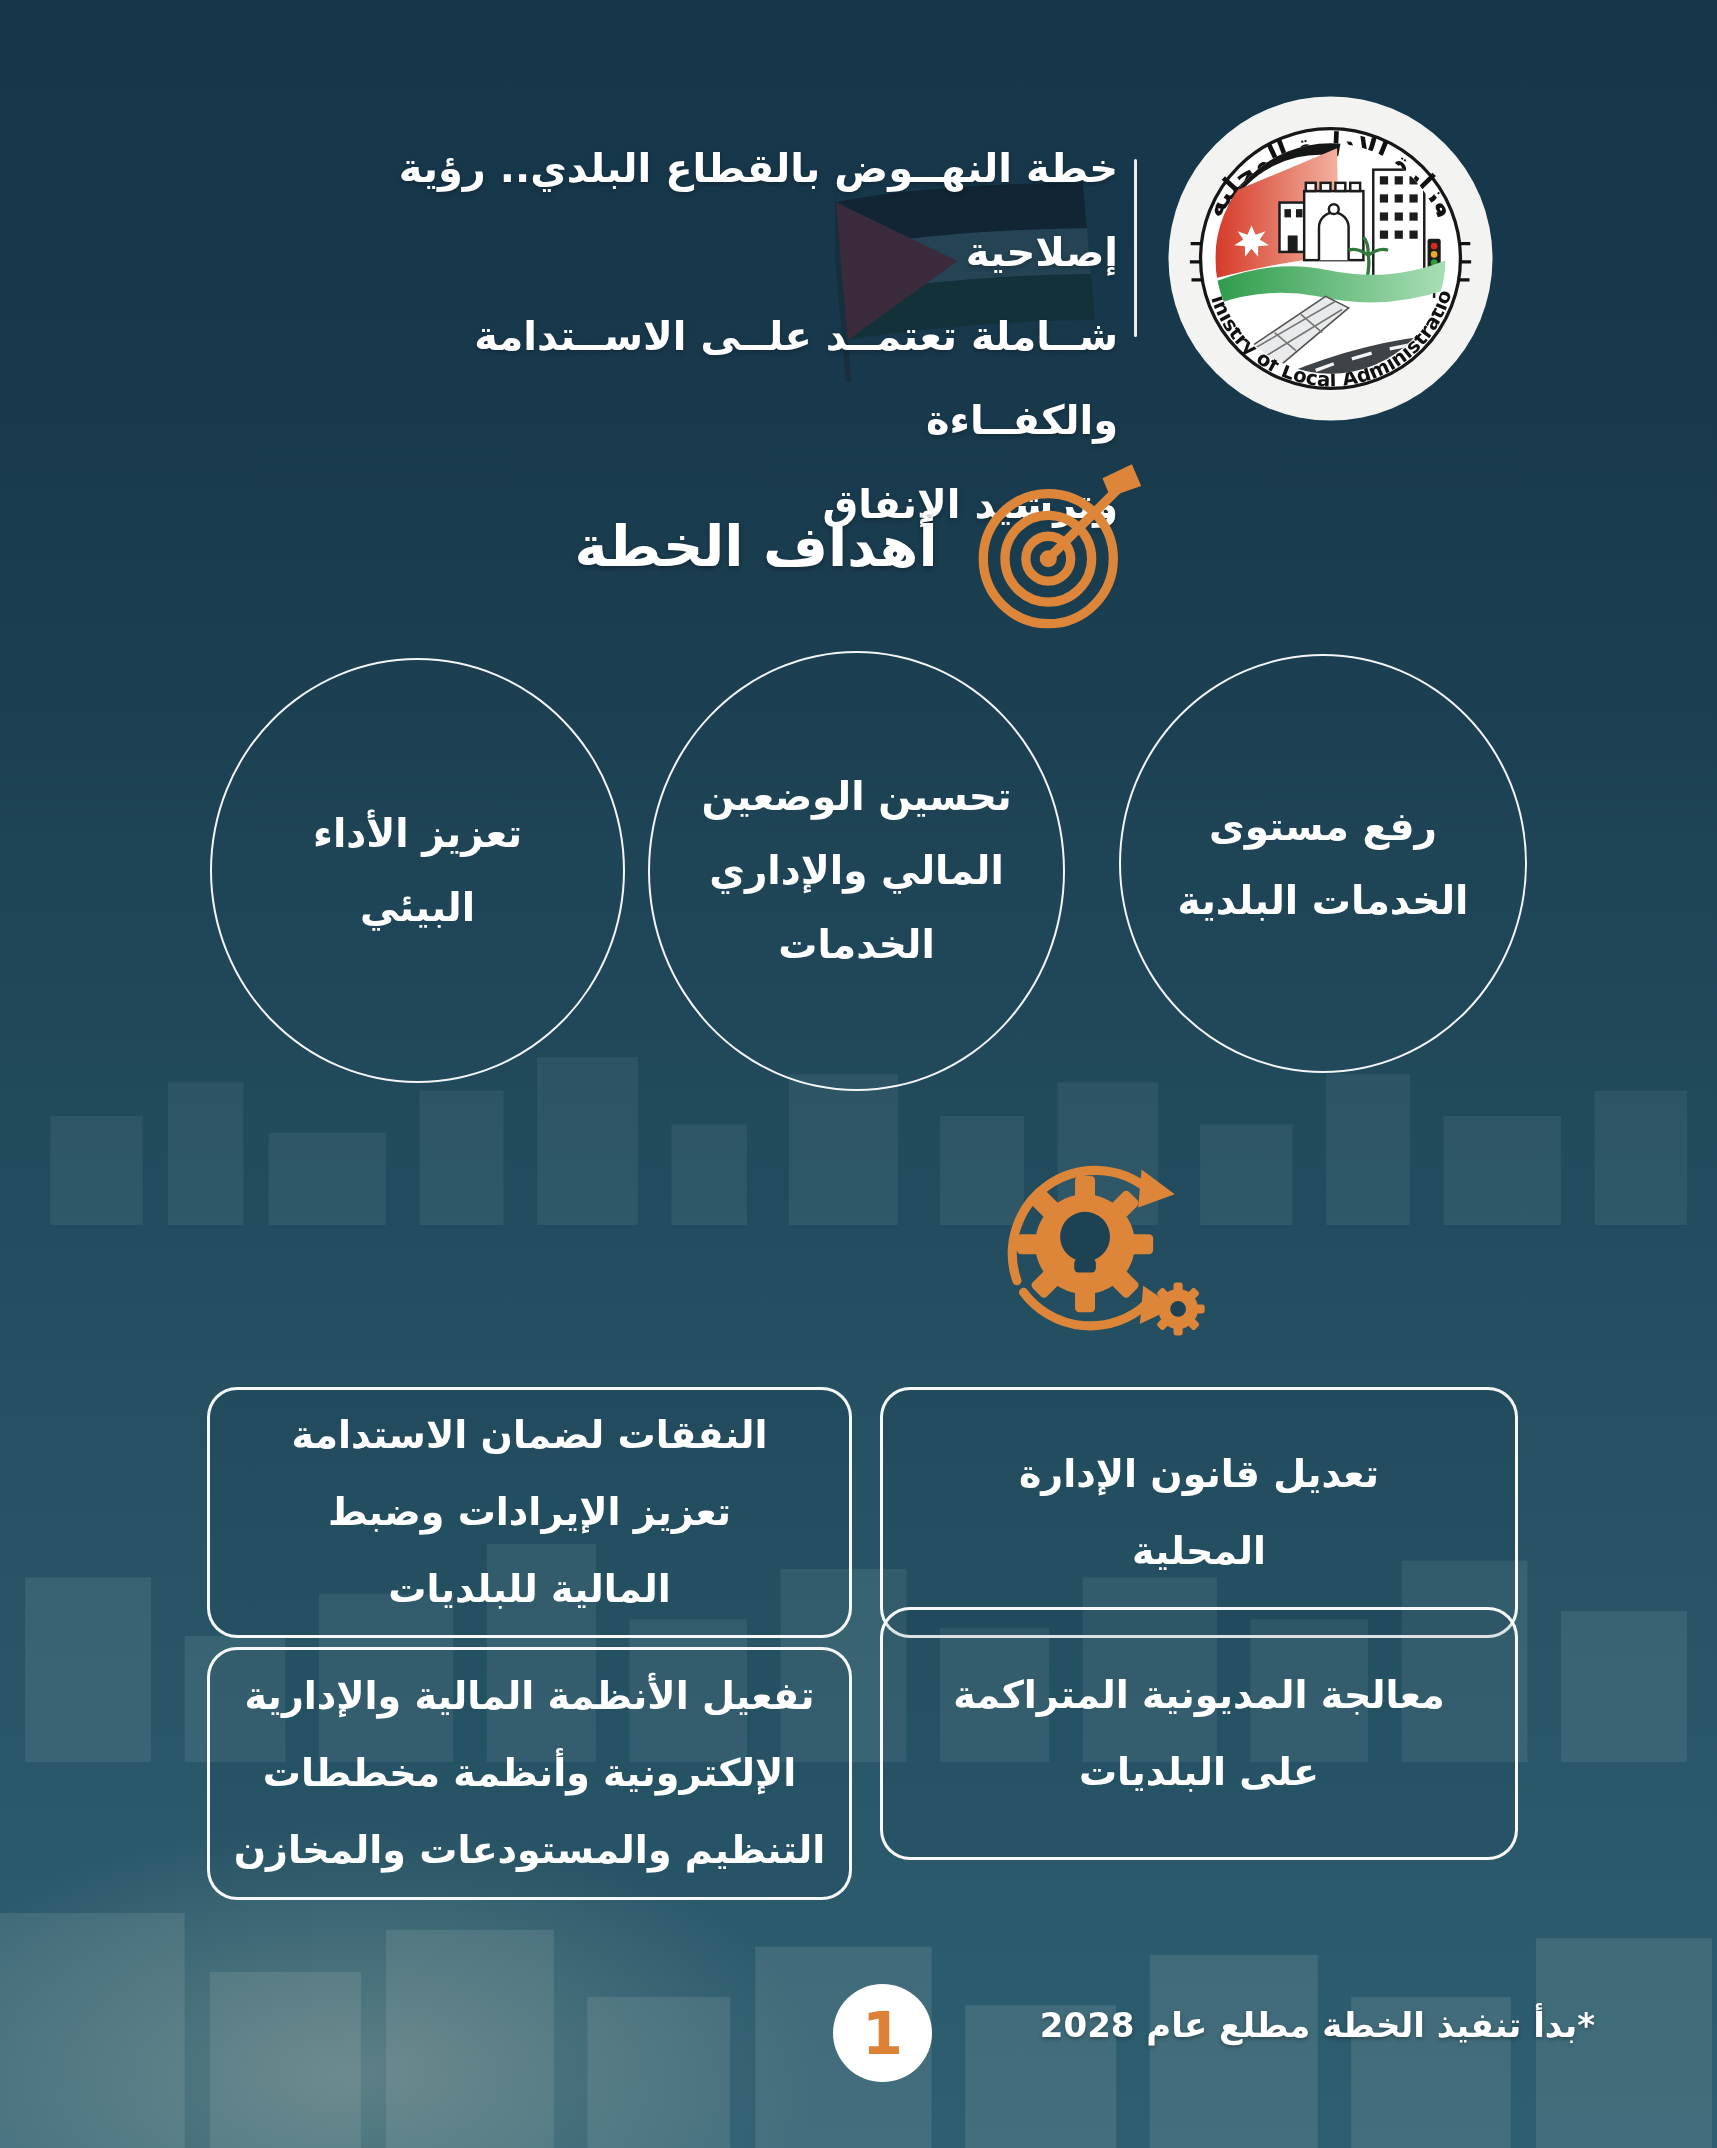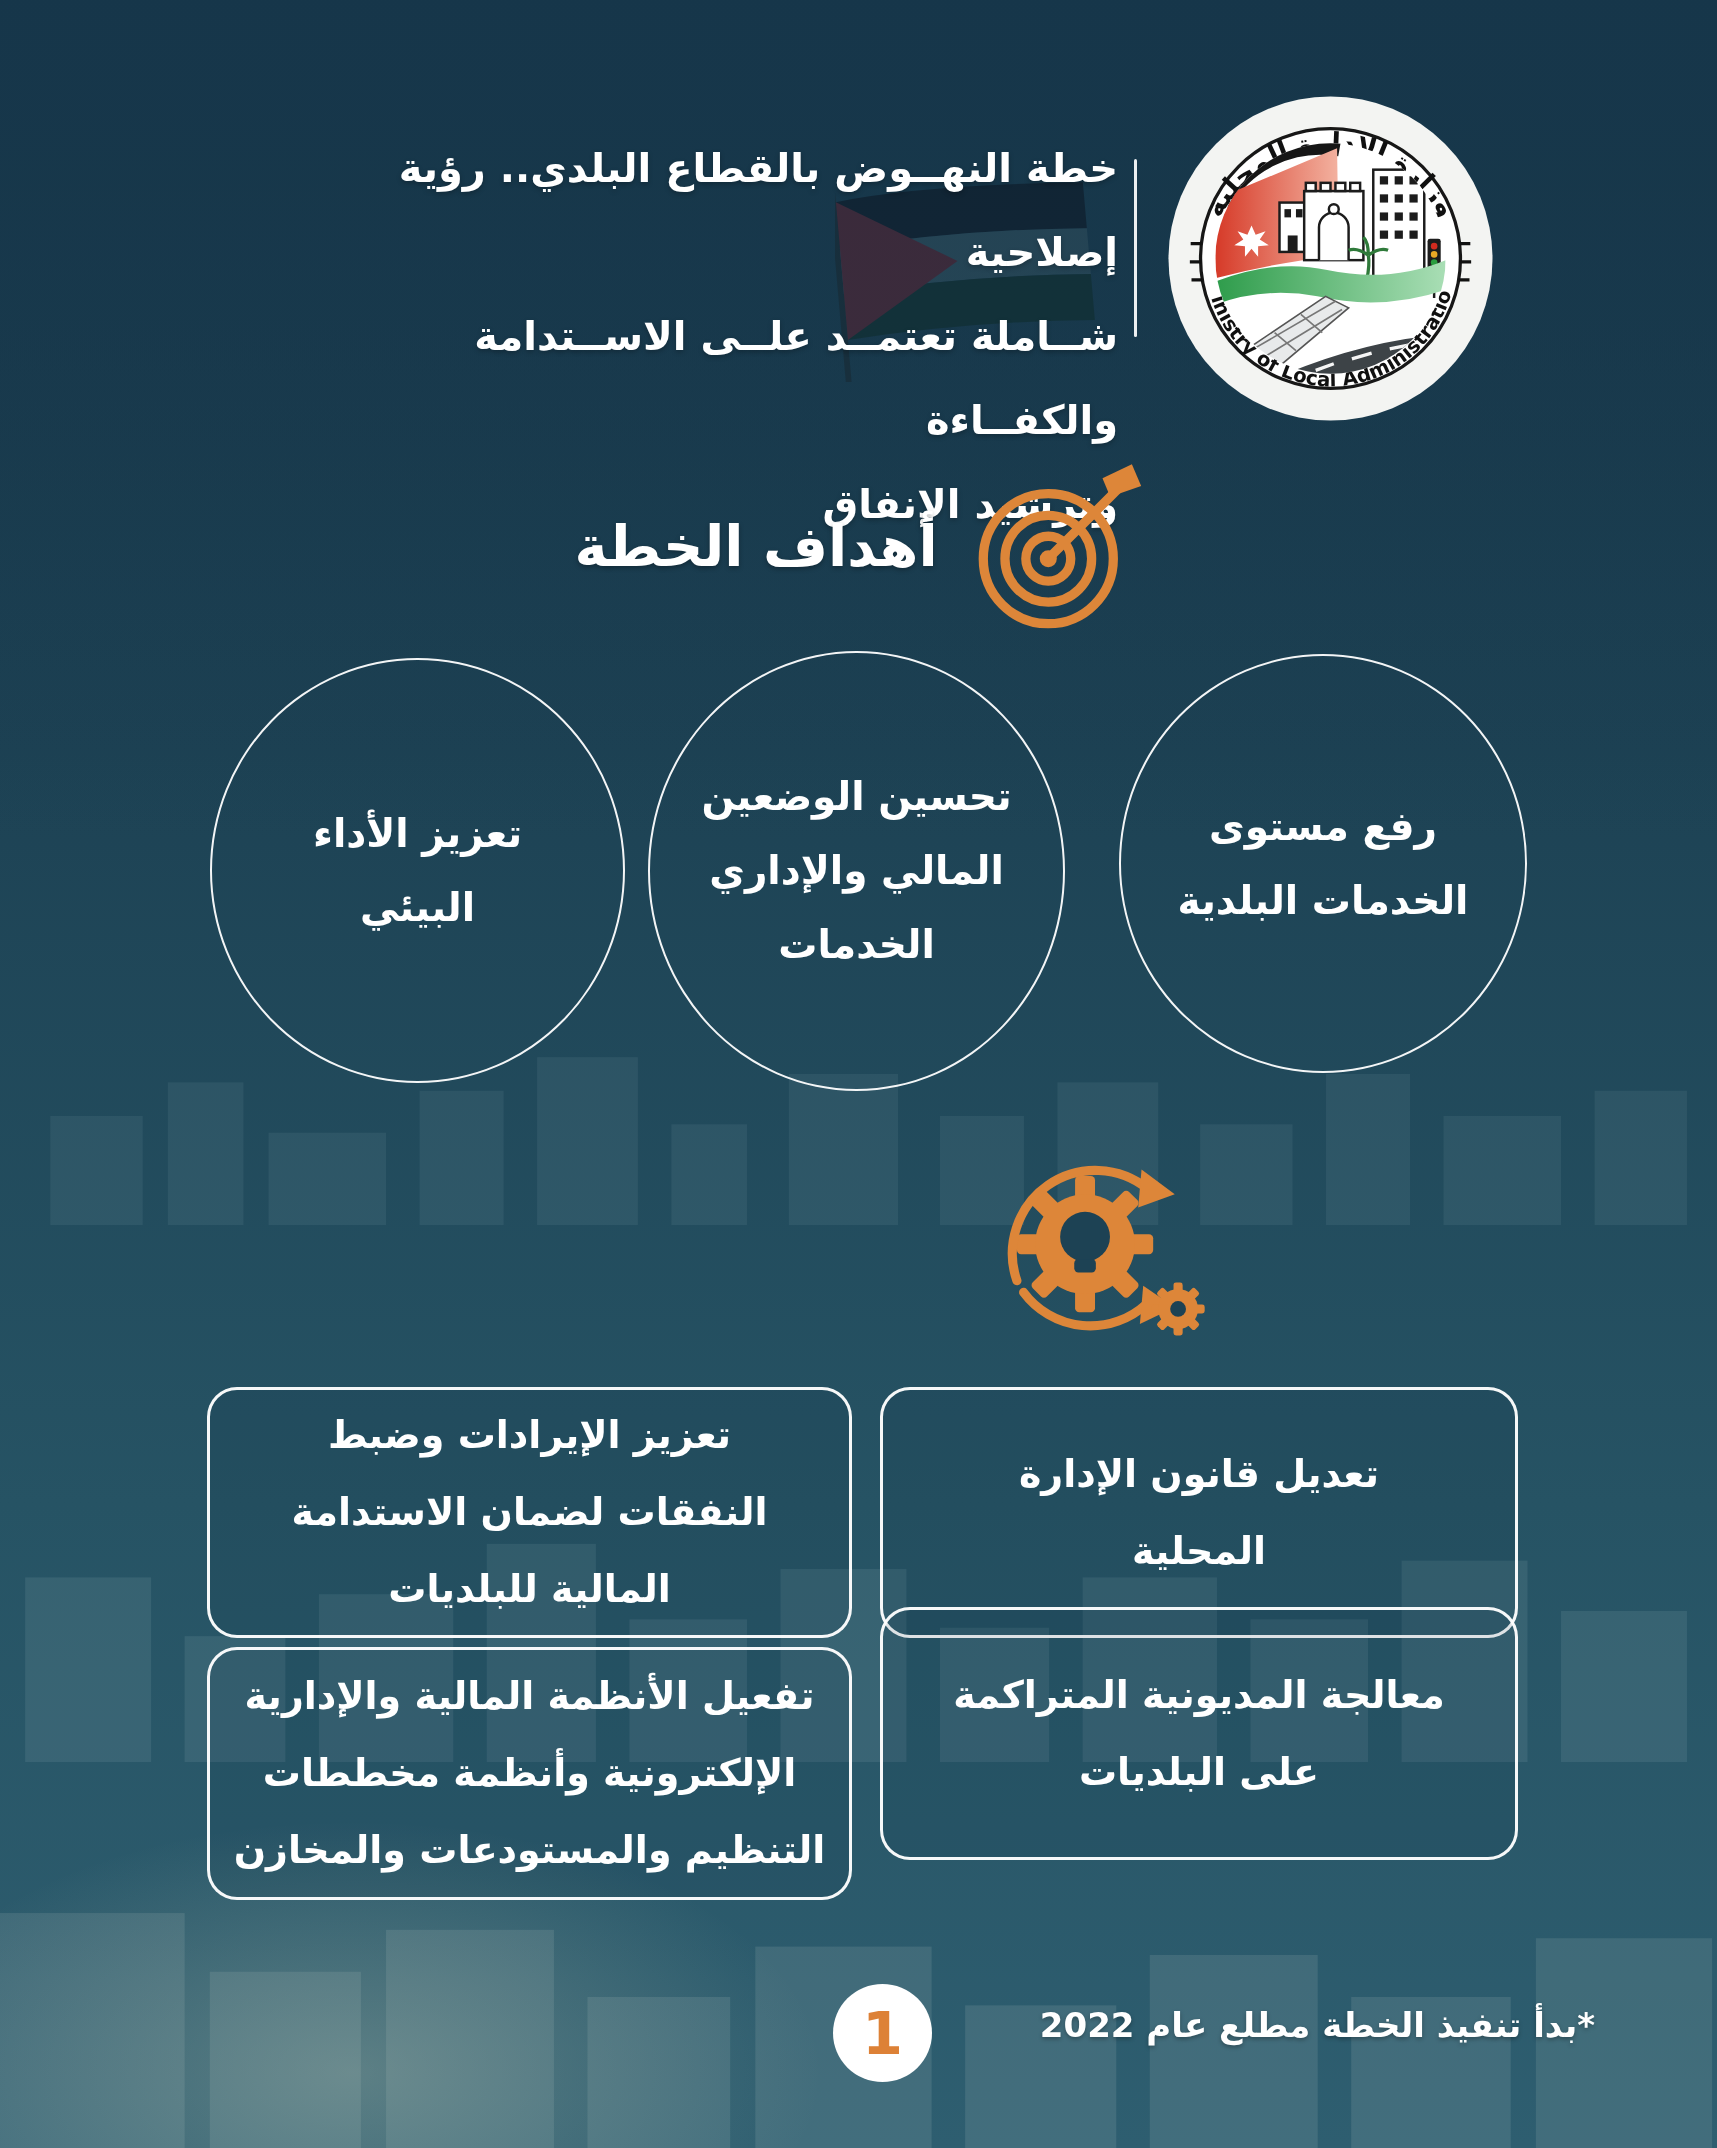--- a/index.html
+++ b/index.html
@@ -296,8 +296,8 @@
     <div>المحلية</div>
   </div>
   <div class="mbox" id="mbox-revenue">
+    <div>النفقات لضمان الاستدامة</div>
     <div>تعزيز الإيرادات وضبط</div>
-    <div>النفقات لضمان الاستدامة</div>
     <div>المالية للبلديات</div>
   </div>
   <div class="mbox" id="mbox-debt">

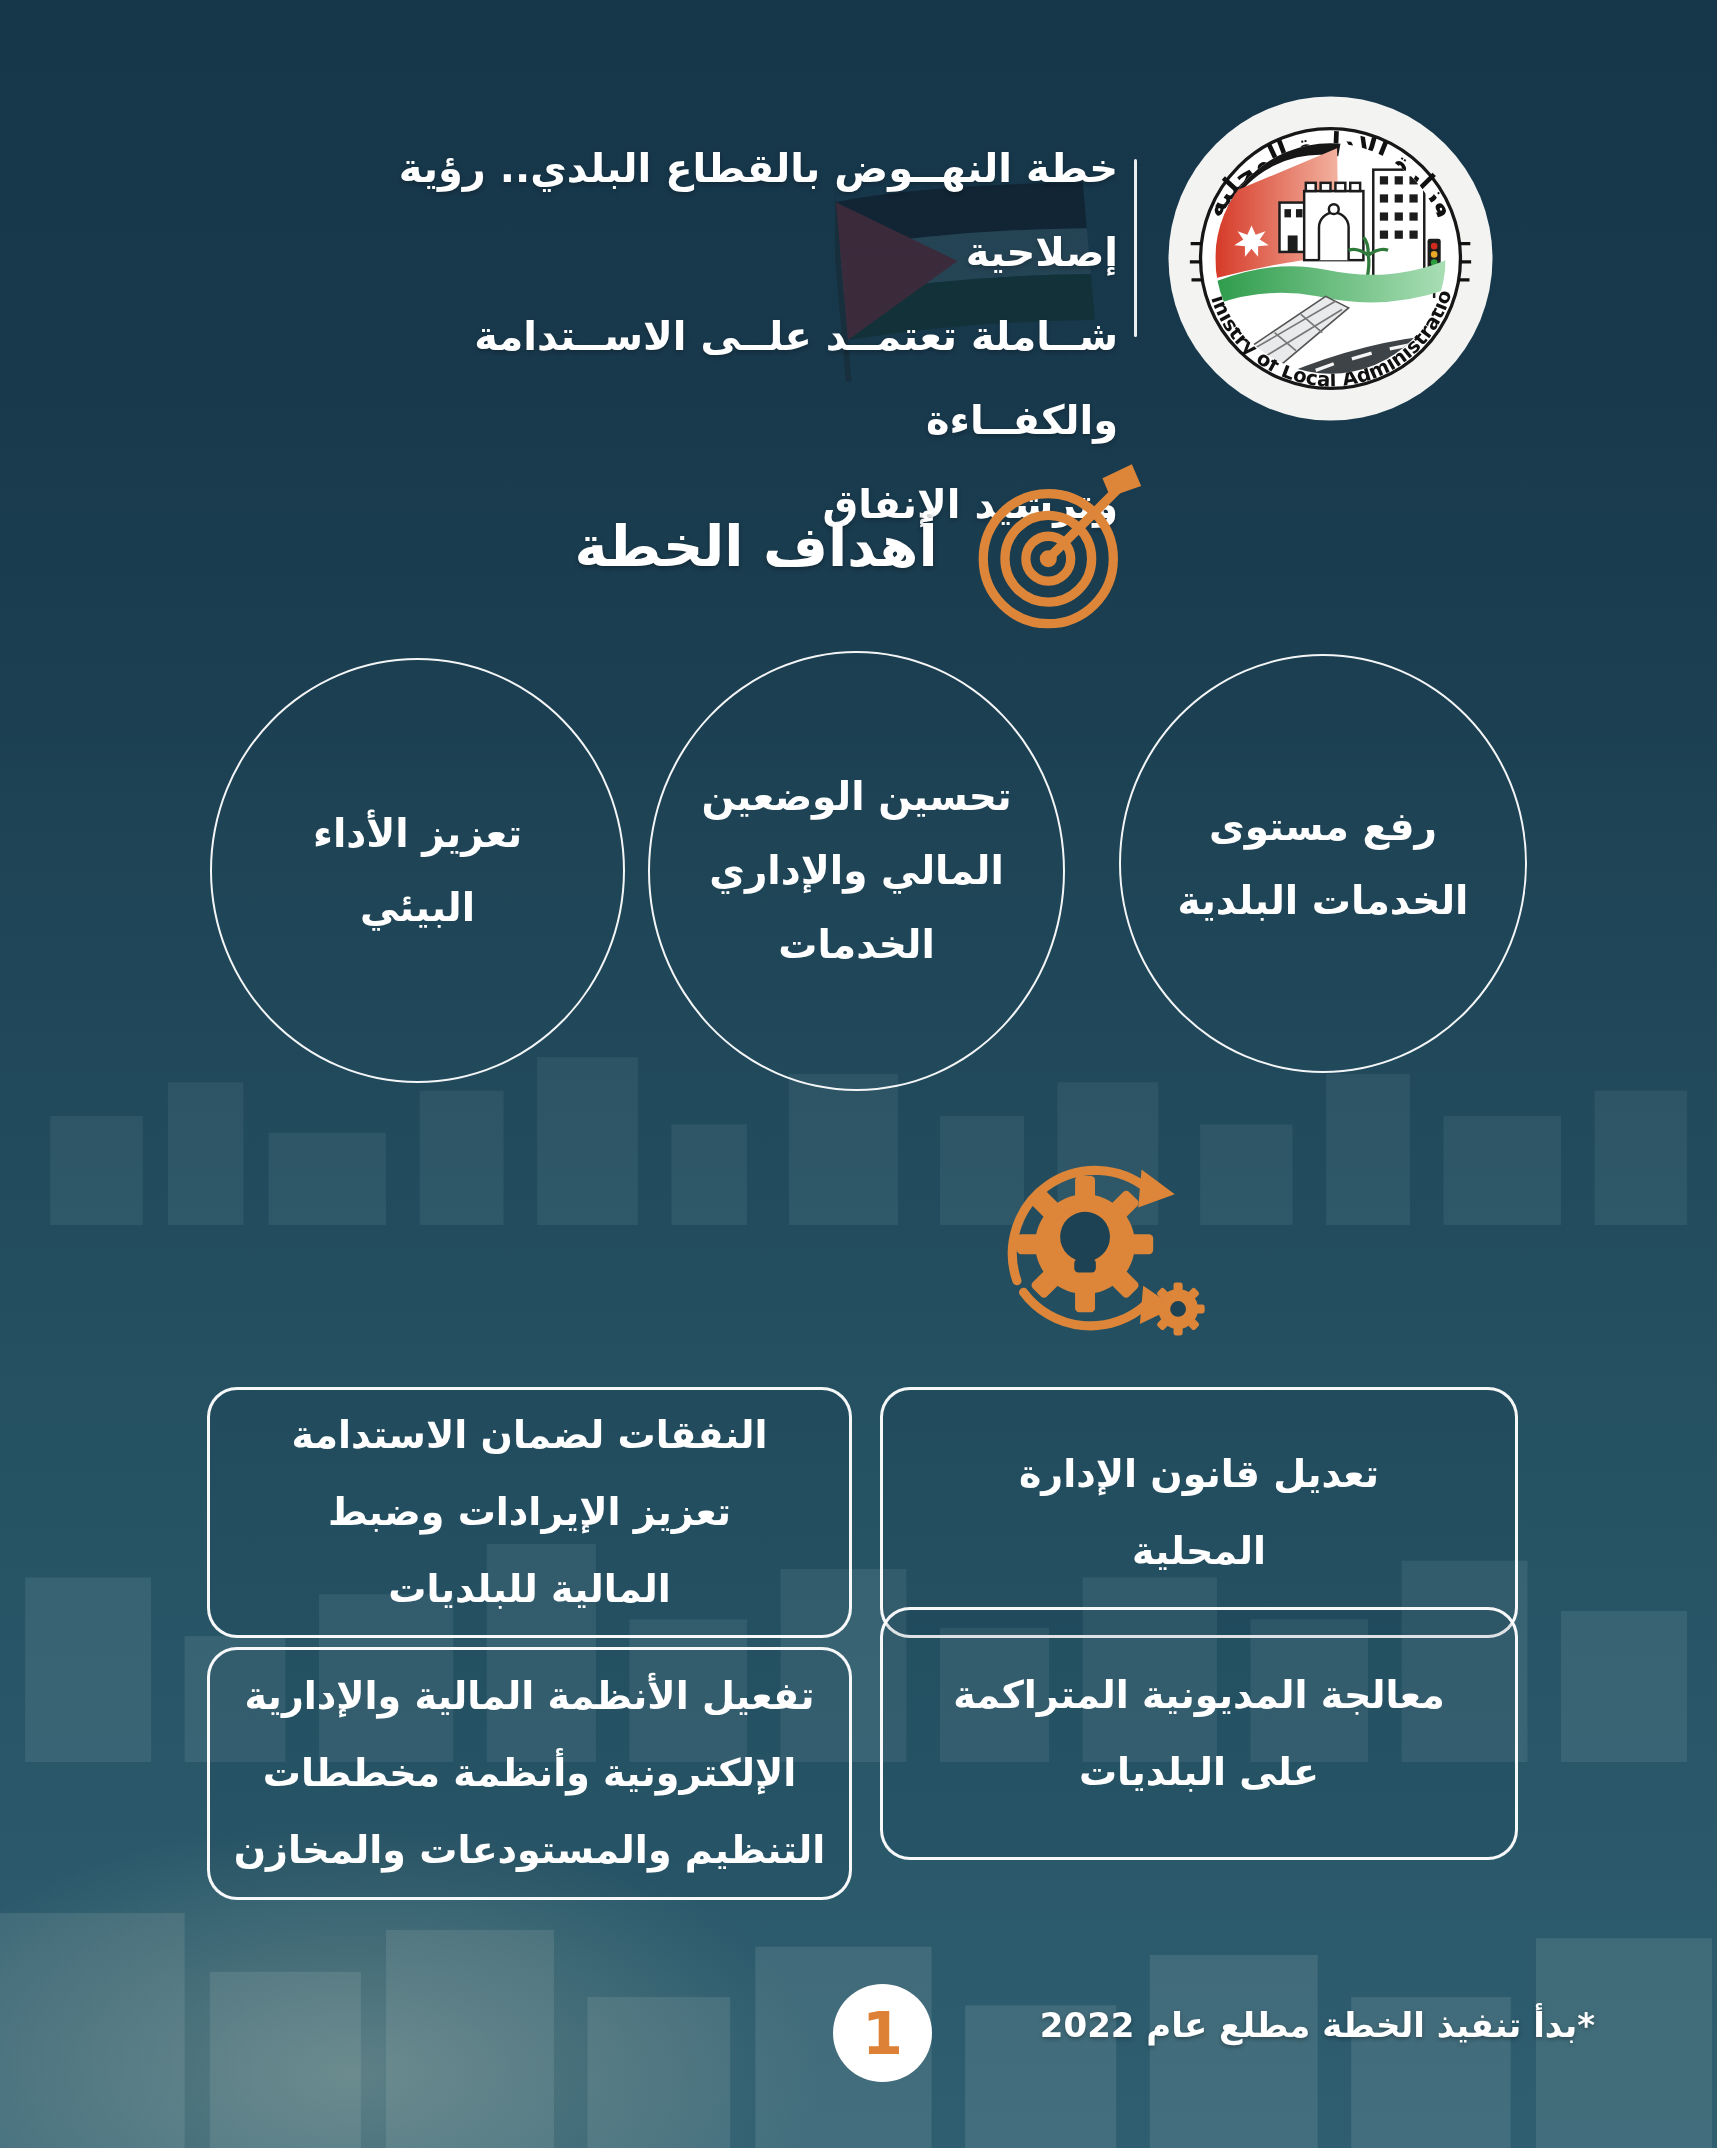--- a/index.html
+++ b/index.html
@@ -313,7 +313,7 @@
   <div class="page-badge">
     <span>1</span>
   </div>
-  <div class="footnote">*بدأ تنفيذ الخطة مطلع عام 2022</div>
+  <div class="footnote">*بدأ تنفيذ الخطة مطلع عام 2028</div>
 
 </div>
 

